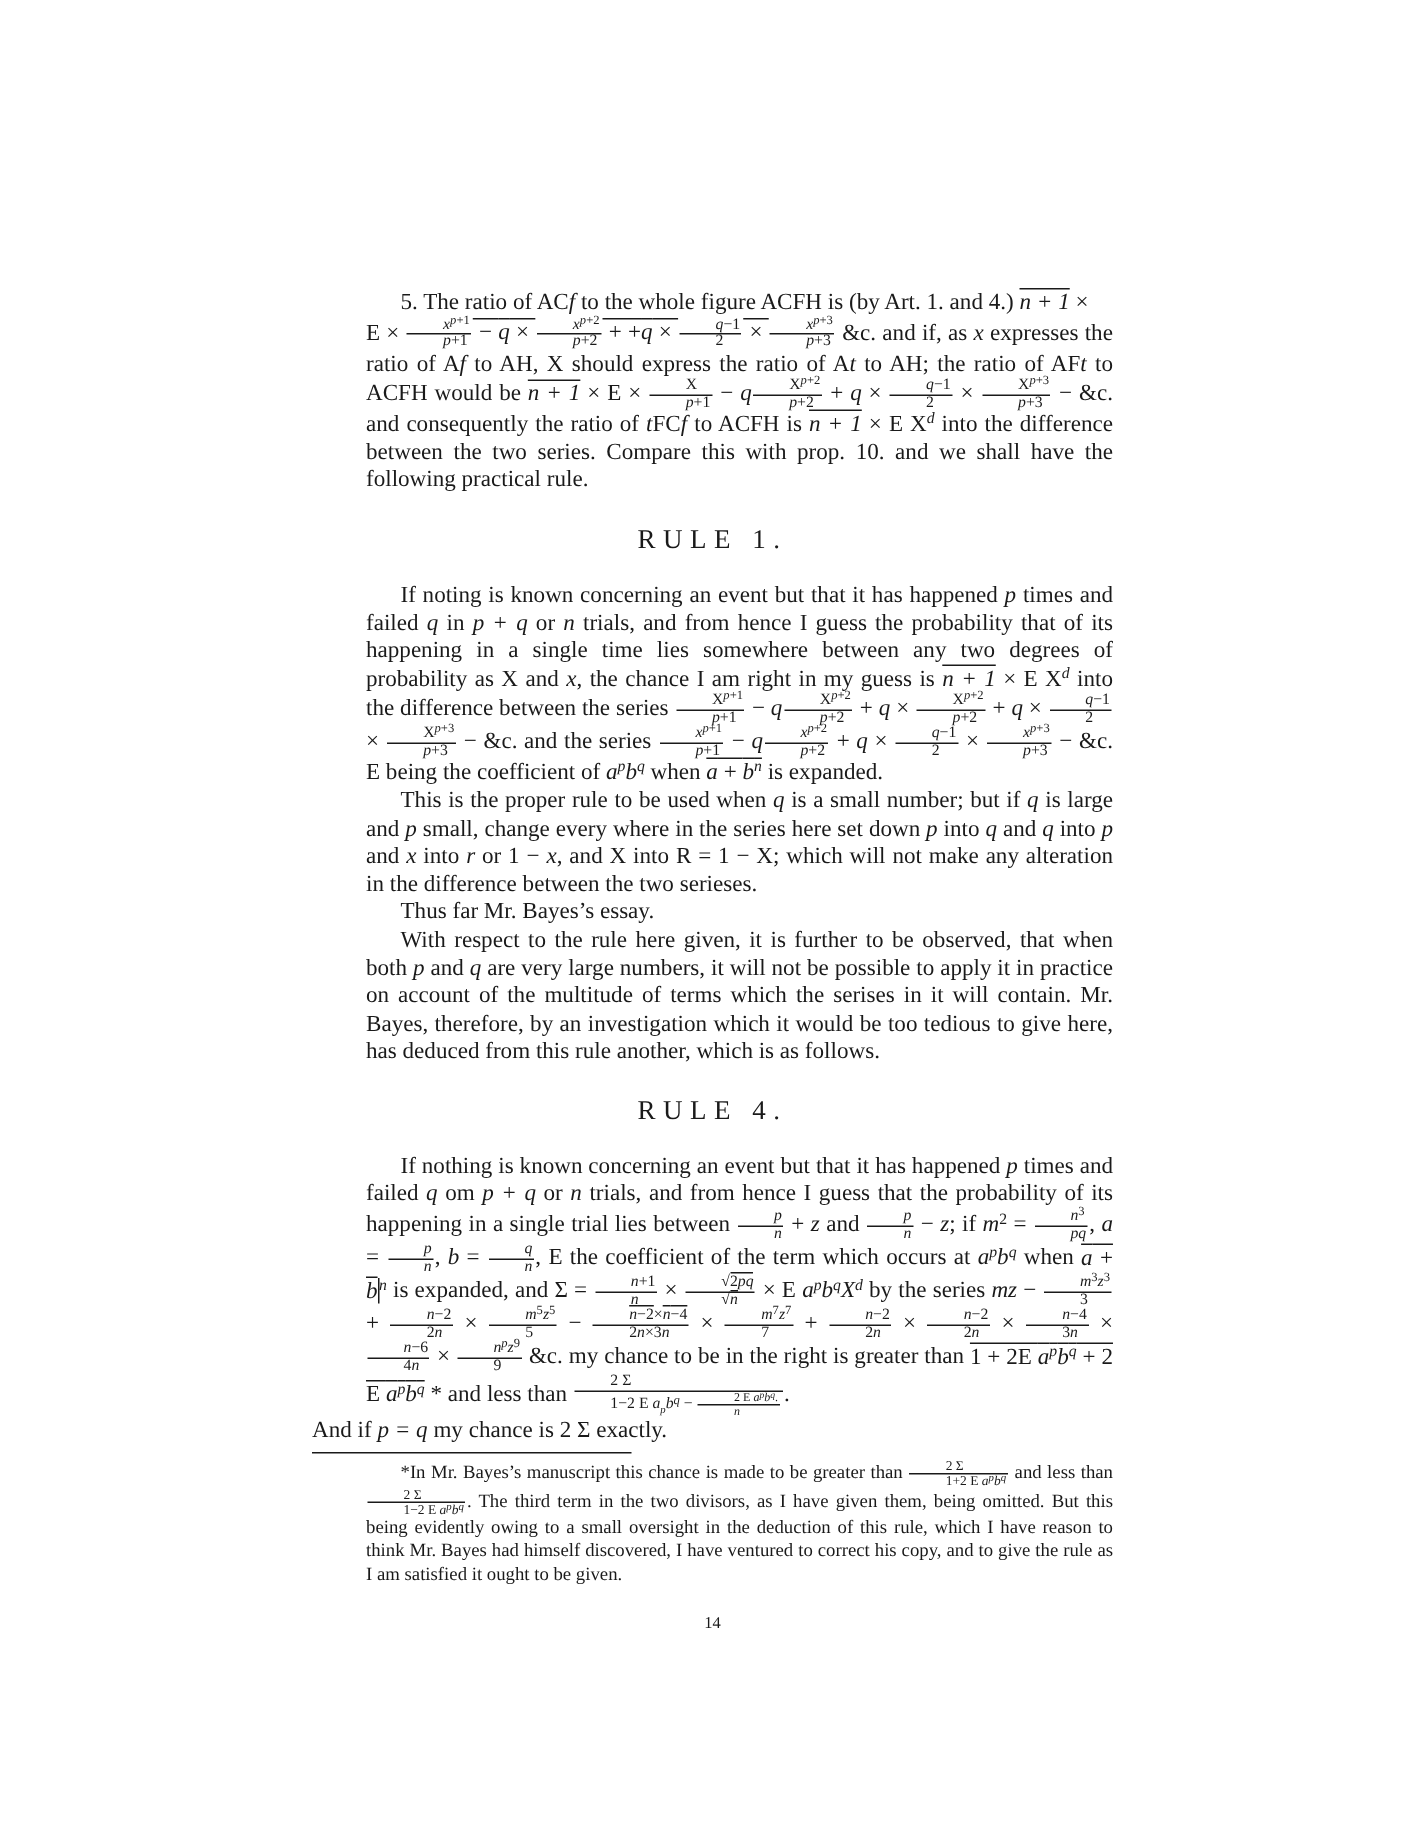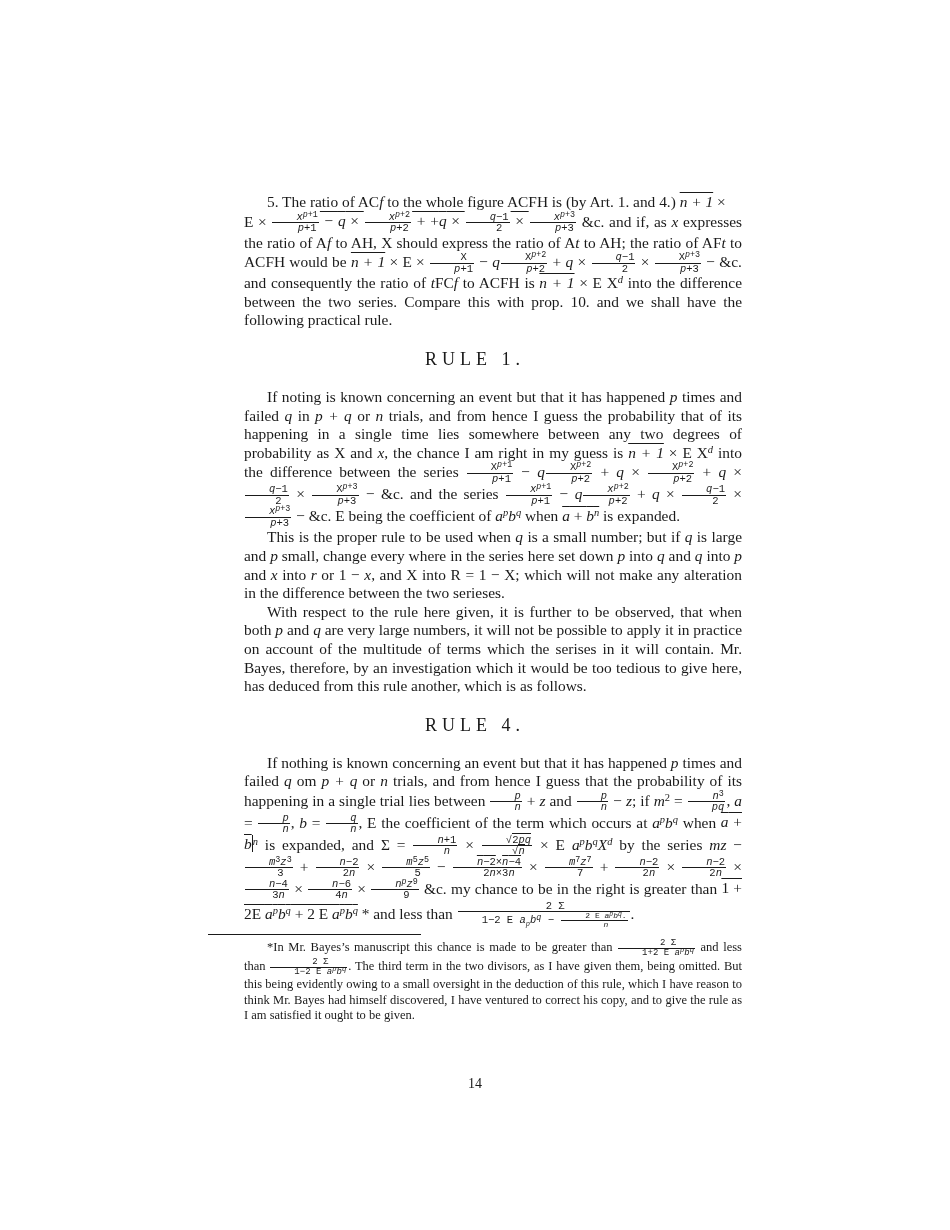--- a/index.html
+++ b/index.html
@@ -12,8 +12,8 @@
   .ol { text-decoration: overline; }
   sup { font-size: 0.68em; line-height: 0; vertical-align: 0.45em; }
   sub { font-size: 0.68em; line-height: 0; }
-  .fr { display: inline-block; vertical-align: middle; text-align: center;
-        font-size: 10.5px; line-height: 10.5px; margin: 0 1px; font-family: Liberation Mono, monospace; }
+  .fr { display: inline-block; vertical-align: middle; 
+        font-size: 10.5px; line-height: 10.5px; margin: 0 1px; }
   .fr .num { display: block; padding: 0 1px; border-bottom: 0.8px solid #1a1a1a; }
   .fr .den { display: block; padding: 0 1px; }
   .fr sup { font-size: 0.8em; vertical-align: 0.35em; }

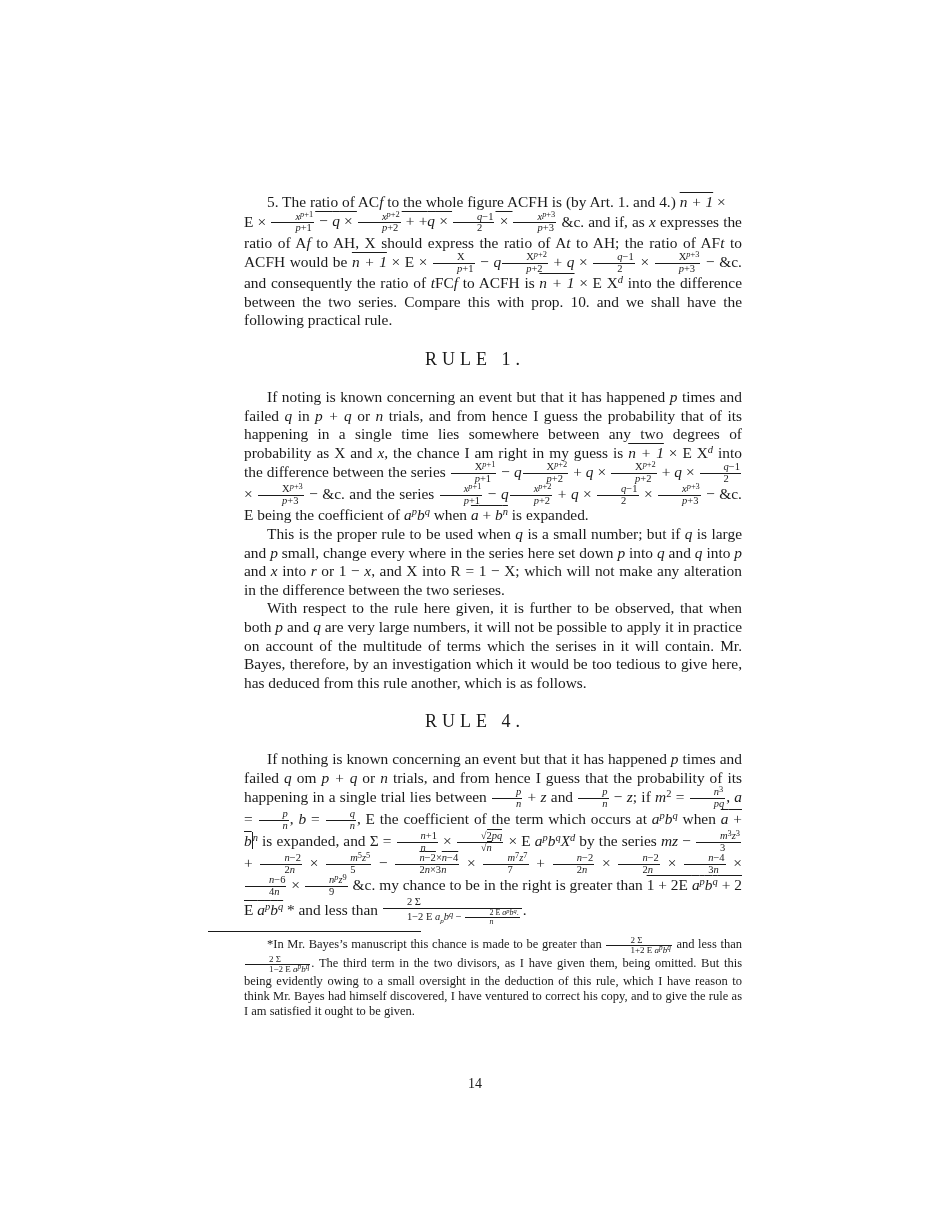--- a/index.html
+++ b/index.html
@@ -40,6 +40,7 @@
 
   <p class="ind"><span>This is the proper rule to be used when </span><span class="i">q</span><span> is a small number; but if </span><span class="i">q</span><span> is large and </span><span class="i">p</span><span> small, change every where in the series here set down </span><span class="i">p</span><span> into </span><span class="i">q</span><span> and </span><span class="i">q</span><span> into </span><span class="i">p</span><span> and </span><span class="i">x</span><span> into </span><span class="i">r</span><span> or 1 − </span><span class="i">x</span><span>, and X into R = 1 − X; which will not make any alteration in the difference between the two serieses.</span></p>
 
+  <p class="ind">Thus far Mr. Bayes’s essay.</p>
 
   <p class="ind"><span>With respect to the rule here given, it is further to be observed, that when both </span><span class="i">p</span><span> and </span><span class="i">q</span><span> are very large numbers, it will not be possible to apply it in practice on account of the multitude of terms which the serises in it will contain. Mr. Bayes, therefore, by an investigation which it would be too tedious to give here, has deduced from this rule another, which is as follows.</span></p>
 

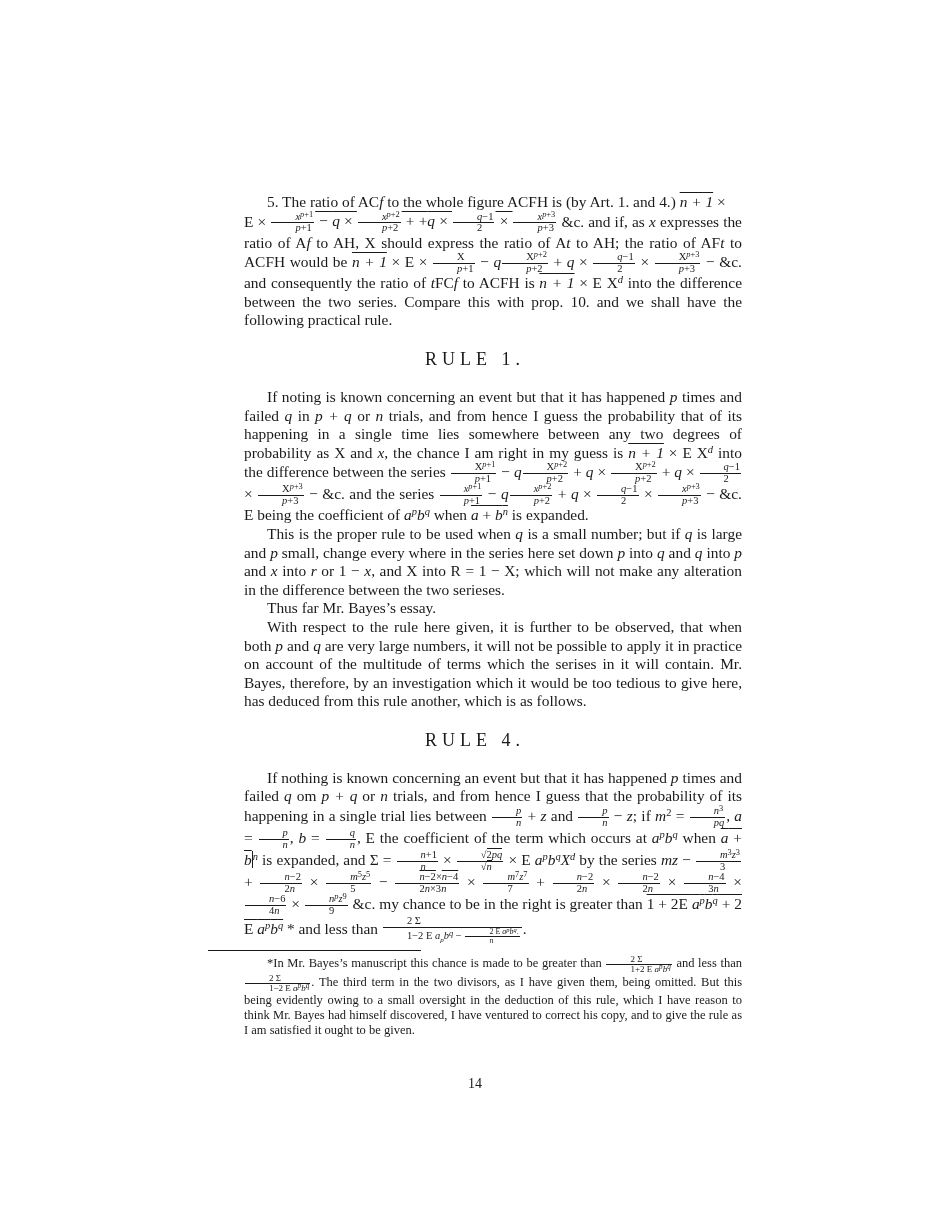--- a/index.html
+++ b/index.html
@@ -48,6 +48,7 @@
 
   <p class="ind"><span>If nothing is known concerning an event but that it has happened </span><span class="i">p</span><span> times and failed </span><span class="i">q</span><span> om </span><span class="i">p + q</span><span> or </span><span class="i">n</span><span> trials, and from hence I guess that the probability of its happening in a single trial lies between </span><span class="fr"><span class="num"><i>p</i></span><span class="den"><i>n</i></span></span> + <i>z</i><span> and </span><span class="fr"><span class="num"><i>p</i></span><span class="den"><i>n</i></span></span> − <i>z</i><span>; if </span><i>m</i><sup>2</sup> = <span class="fr"><span class="num"><i>n</i><sup>3</sup></span><span class="den"><i>pq</i></span></span>, <i>a</i> = <span class="fr"><span class="num"><i>p</i></span><span class="den"><i>n</i></span></span><span>, </span><i>b</i> = <span class="fr"><span class="num"><i>q</i></span><span class="den"><i>n</i></span></span><span>, E the coefficient of the term which occurs at </span><i>a</i><sup><i>p</i></sup><i>b</i><sup><i>q</i></sup><span> when </span><span class="ol" style="border-right:0.8px solid #1a1a1a;"><i>a</i> + <i>b</i></span><sup><i>n</i></sup><span> is expanded, and Σ = </span><span class="fr"><span class="num"><i>n</i>+1</span><span class="den"><i>n</i></span></span> × <span class="fr"><span class="num">√<span class="sqrt">2<i>pq</i></span></span><span class="den">√<span class="sqrt"><i>n</i></span></span></span><span> × E </span><i>a</i><sup><i>p</i></sup><i>b</i><sup><i>q</i></sup><i>X</i><sup><i>d</i></sup><span> by the series </span><i>mz</i> − <span class="fr"><span class="num"><i>m</i><sup>3</sup><i>z</i><sup>3</sup></span><span class="den">3</span></span> + <span class="fr"><span class="num"><i>n</i>−2</span><span class="den">2<i>n</i></span></span> × <span class="fr"><span class="num"><i>m</i><sup>5</sup><i>z</i><sup>5</sup></span><span class="den">5</span></span> − <span class="fr"><span class="num"><span class="ol"><i>n</i>−2</span>×<span class="ol"><i>n</i>−4</span></span><span class="den">2<i>n</i>×3<i>n</i></span></span> × <span class="fr"><span class="num"><i>m</i><sup>7</sup><i>z</i><sup>7</sup></span><span class="den">7</span></span> + <span class="fr"><span class="num"><i>n</i>−2</span><span class="den">2<i>n</i></span></span> × <span class="fr"><span class="num"><i>n</i>−2</span><span class="den">2<i>n</i></span></span> × <span class="fr"><span class="num"><i>n</i>−4</span><span class="den">3<i>n</i></span></span> × <span class="fr"><span class="num"><i>n</i>−6</span><span class="den">4<i>n</i></span></span> × <span class="fr"><span class="num"><i>n</i><sup><i>p</i></sup><i>z</i><sup>9</sup></span><span class="den">9</span></span><span> &amp;c. my chance to be in the right is greater than </span><span class="ol">1 + 2E <i>a</i><sup><i>p</i></sup><i>b</i><sup><i>q</i></sup> + 2 E <i>a</i><sup><i>p</i></sup><i>b</i><sup><i>q</i></sup></span><span> * and less than </span><span class="fr"><span class="num">2 Σ</span><span class="den">1−2 E <i>a</i><sub><i>p</i></sub><i>b</i><sup><i>q</i></sup> − <span class="fr" style="font-size:8px;line-height:8px;"><span class="num">2 E <i>a</i><sup><i>p</i></sup><i>b</i><sup><i>q</i></sup>.</span><span class="den"><i>n</i></span></span></span></span><span>.</span></p>
 
+  <p><span>And if </span><span class="i">p = q</span><span> my chance is 2 Σ exactly.</span></p>
 
   <div class="fn-rule"></div>
 

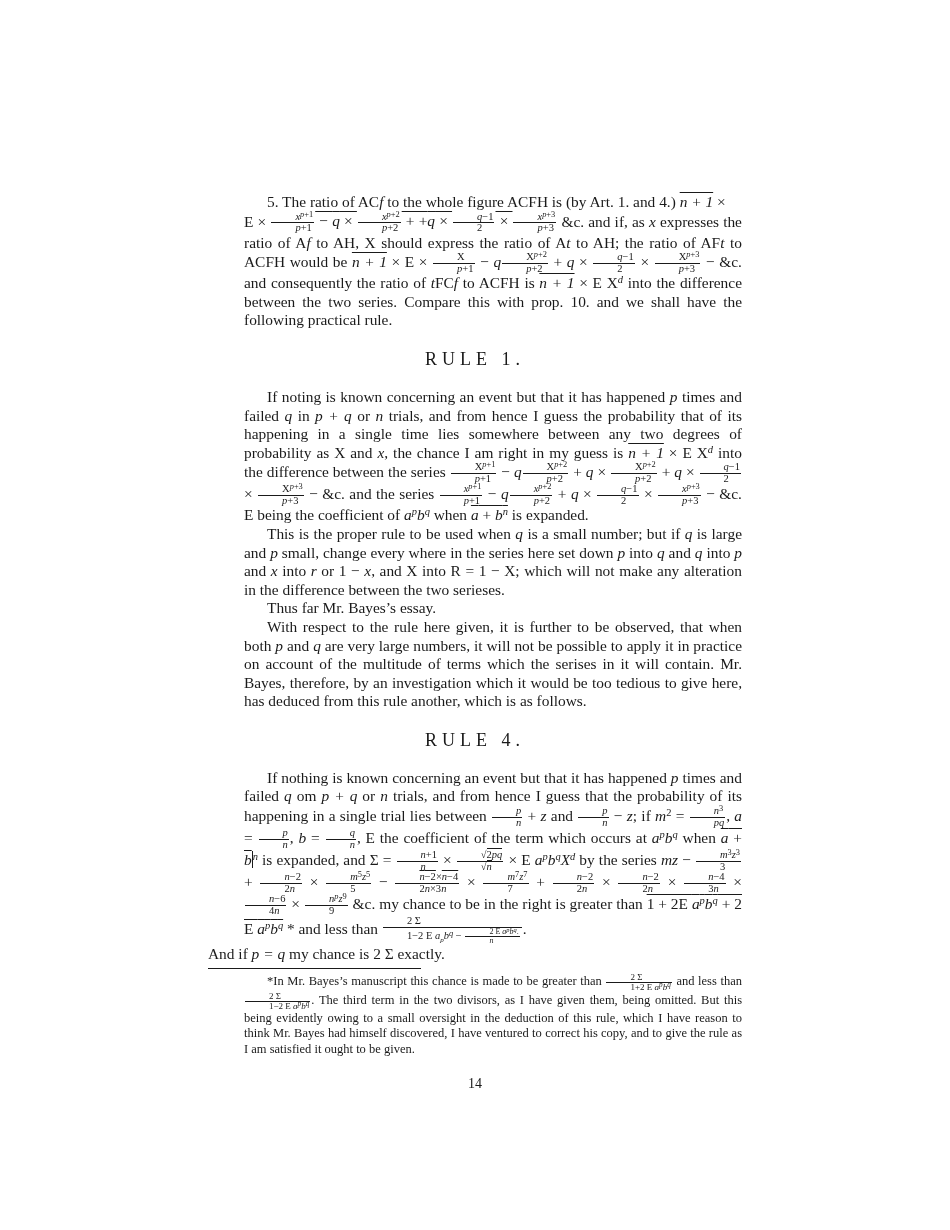--- a/index.html
+++ b/index.html
@@ -24,7 +24,7 @@
   .fn p { font-size: 12.5px; line-height: 15.2px; }
   .fn .fr { font-size: 9px; line-height: 9px; }
   .page-num { position: absolute; left: 0; width: 950px; top: 1076px;
-              text-align: center; font-size: 14px; }
+              text-align: center; font-size: 11px; }
 </style>
 </head>
 <body>

